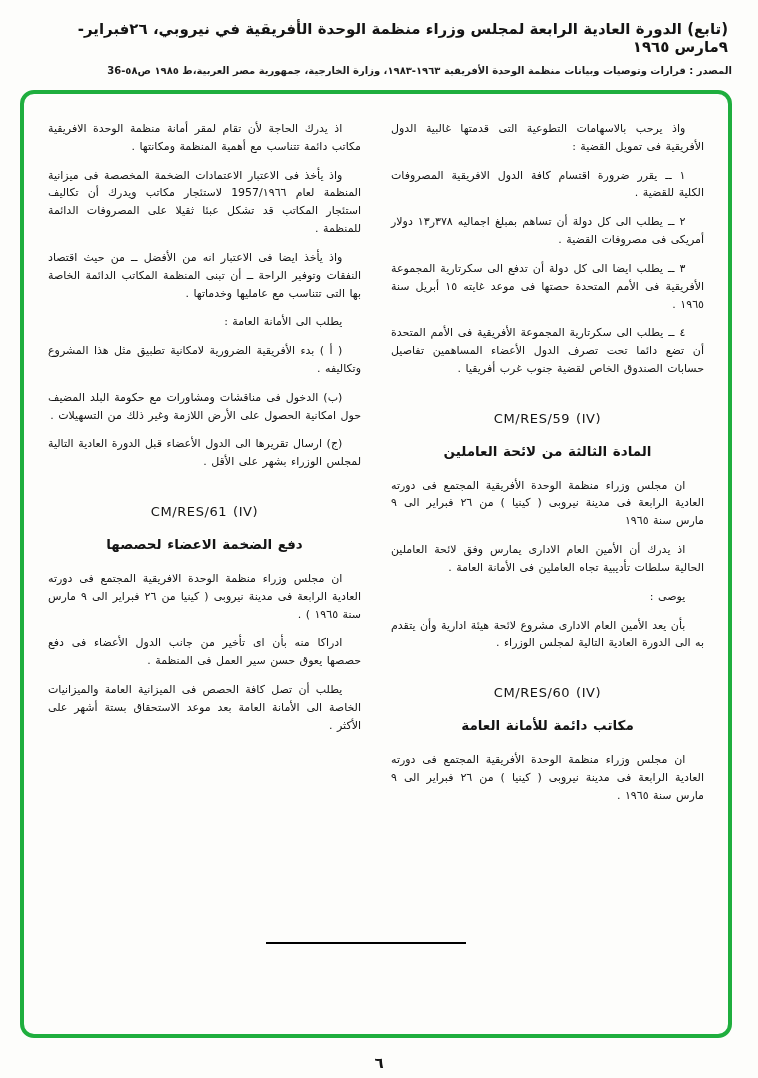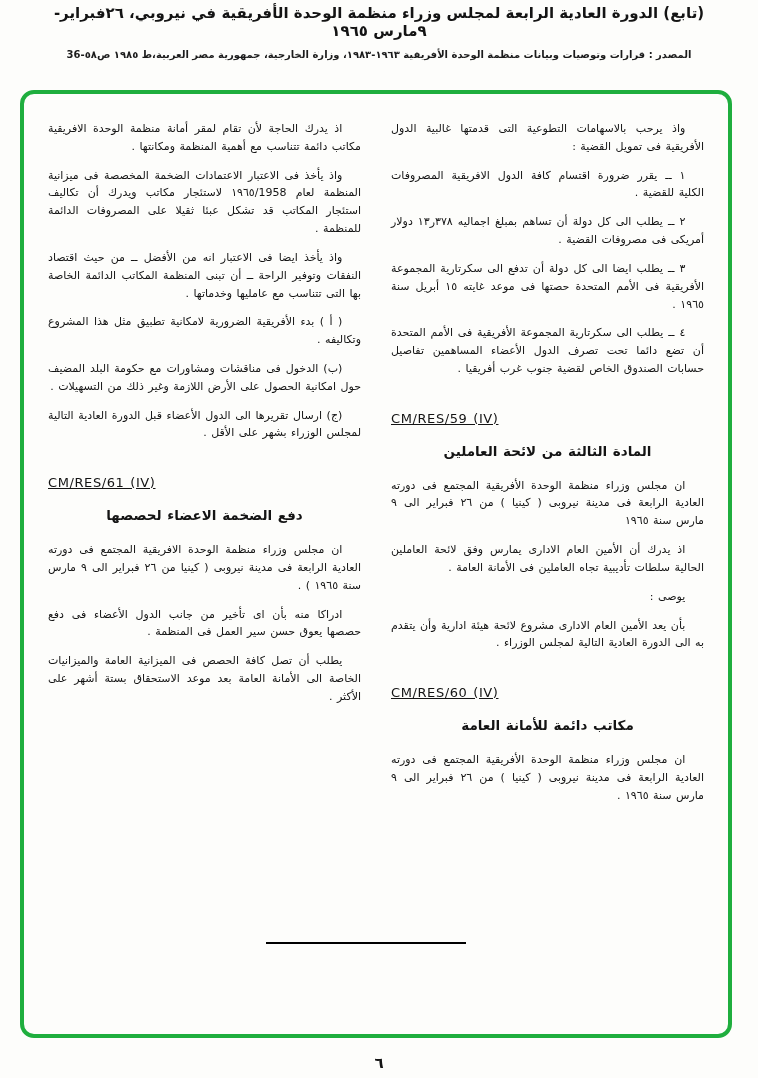--- a/index.html
+++ b/index.html
@@ -12,7 +12,7 @@
     overflow:hidden;
   }
   
-  .header{direction:rtl;text-align:center;padding-top:4px;}
+  .header{direction:rtl;padding-top:20px;}
   .doc-title{
     font-size:15px;font-weight:bold;letter-spacing:.2px;
     padding:0 30px;

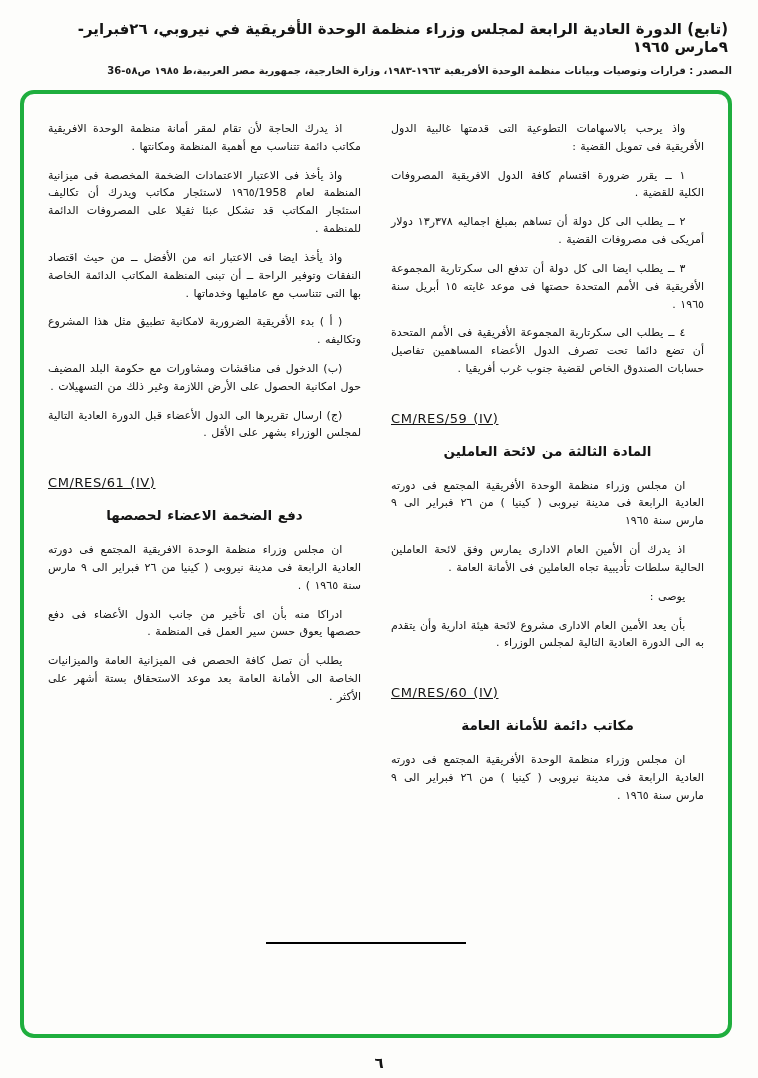--- a/index.html
+++ b/index.html
@@ -96,7 +96,7 @@
         </div>
       <div class="col">
           <div class="blk blk-p">اذ يدرك الحاجة لأن تقام لمقر أمانة منظمة الوحدة الافريقية مكاتب دائمة تتناسب مع أهمية المنظمة ومكانتها .</div>
-          <div class="blk blk-p">واذ يأخذ فى الاعتبار الاعتمادات الضخمة المخصصة فى ميزانية المنظمة لعام ١٩٦٥/1958 لاستئجار مكاتب ويدرك أن تكاليف استئجار المكاتب قد تشكل عبئا ثقيلا على المصروفات الدائمة للمنظمة .</div>
+          <div class="blk blk-p">واذ يأخذ فى الاعتبار الاعتمادات الضخمة المخصصة فى ميزانية المنظمة لعام 1957/١٩٦٦ لاستئجار مكاتب ويدرك أن تكاليف استئجار المكاتب قد تشكل عبئا ثقيلا على المصروفات الدائمة للمنظمة .</div>
           <div class="blk blk-p">واذ يأخذ ايضا فى الاعتبار انه من الأفضل ــ من حيث اقتصاد النفقات وتوفير الراحة ــ أن تبنى المنظمة المكاتب الدائمة الخاصة بها التى تتناسب مع عامليها وخدماتها .</div>
           <div class="blk blk-p">( أ ) بدء الأفريقية الضرورية لامكانية تطبيق مثل هذا المشروع وتكاليفه .</div>
           <div class="blk blk-p">(ب) الدخول فى مناقشات ومشاورات مع حكومة البلد المضيف حول امكانية الحصول على الأرض اللازمة وغير ذلك من التسهيلات .</div>

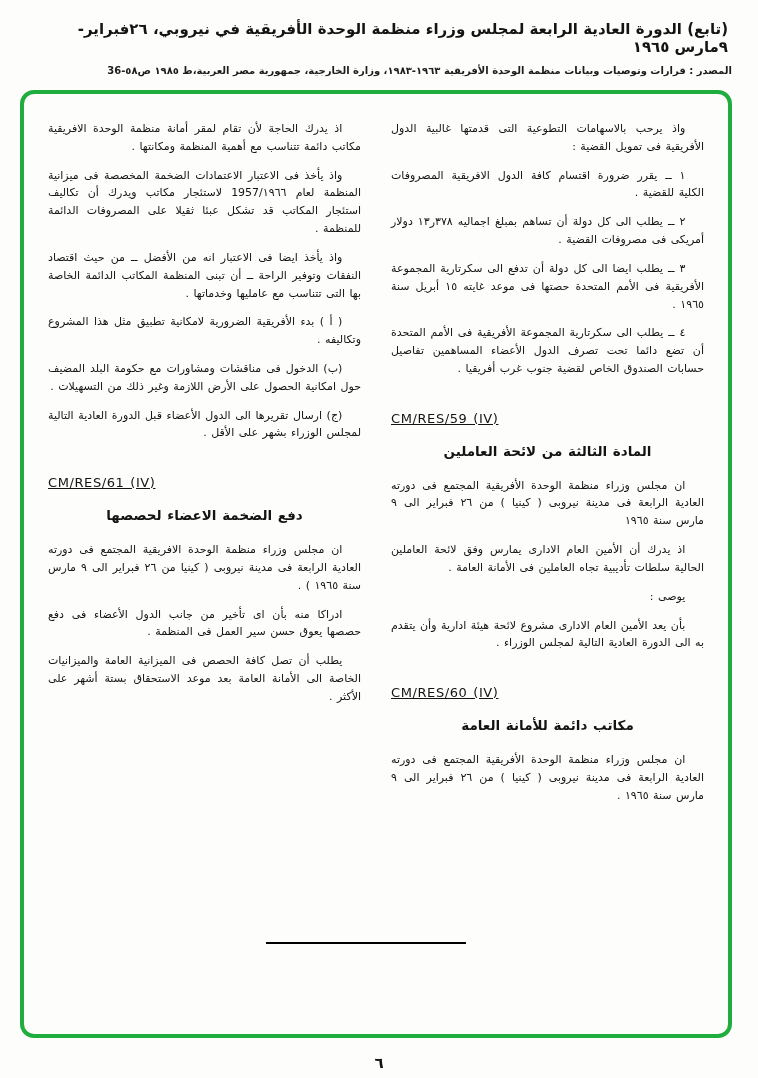--- a/index.html
+++ b/index.html
@@ -98,6 +98,7 @@
           <div class="blk blk-p">اذ يدرك الحاجة لأن تقام لمقر أمانة منظمة الوحدة الافريقية مكاتب دائمة تتناسب مع أهمية المنظمة ومكانتها .</div>
           <div class="blk blk-p">واذ يأخذ فى الاعتبار الاعتمادات الضخمة المخصصة فى ميزانية المنظمة لعام 1957/١٩٦٦ لاستئجار مكاتب ويدرك أن تكاليف استئجار المكاتب قد تشكل عبئا ثقيلا على المصروفات الدائمة للمنظمة .</div>
           <div class="blk blk-p">واذ يأخذ ايضا فى الاعتبار انه من الأفضل ــ من حيث اقتصاد النفقات وتوفير الراحة ــ أن تبنى المنظمة المكاتب الدائمة الخاصة بها التى تتناسب مع عامليها وخدماتها .</div>
+          <div class="blk blk-p">يطلب الى الأمانة العامة :</div>
           <div class="blk blk-p">( أ ) بدء الأفريقية الضرورية لامكانية تطبيق مثل هذا المشروع وتكاليفه .</div>
           <div class="blk blk-p">(ب) الدخول فى مناقشات ومشاورات مع حكومة البلد المضيف حول امكانية الحصول على الأرض اللازمة وغير ذلك من التسهيلات .</div>
           <div class="blk blk-p">(ج) ارسال تقريرها الى الدول الأعضاء قبل الدورة العادية التالية لمجلس الوزراء بشهر على الأقل .</div>

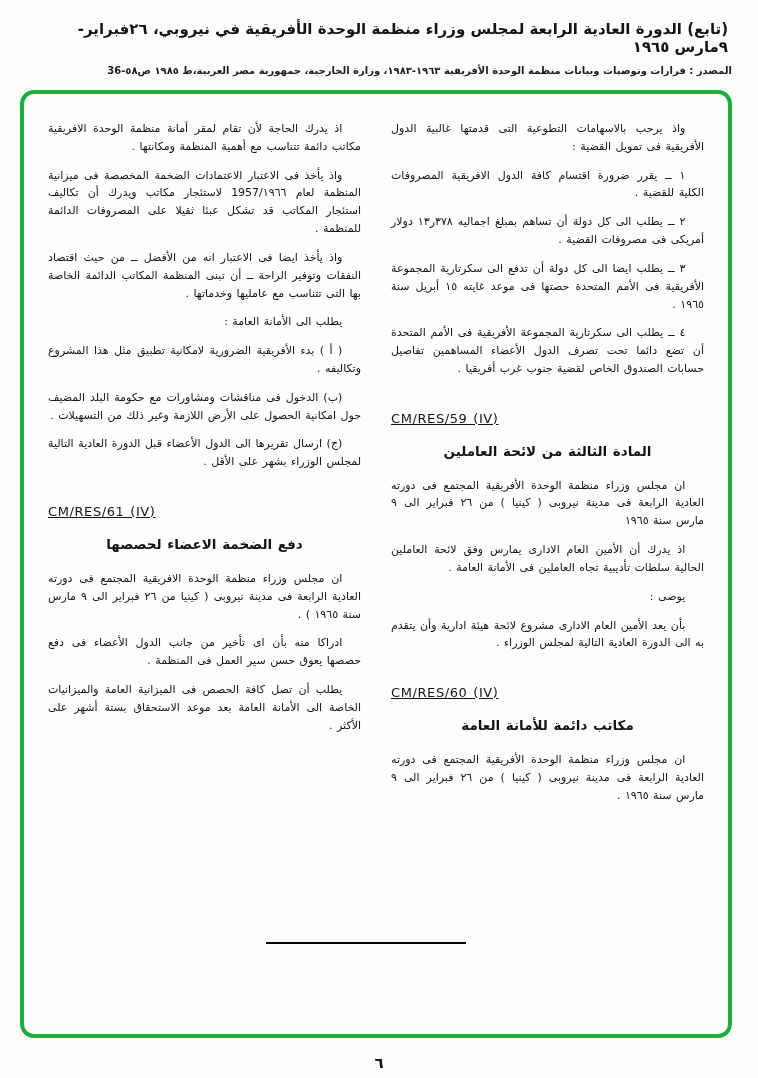--- a/index.html
+++ b/index.html
@@ -48,11 +48,10 @@
     text-indent:0;margin:6px 0 14px 0;
   }
   .blk-ref{
-    direction:ltr;text-align:left;text-indent:0;
+    direction:ltr;text-align:center;text-indent:0;
     font-size:13px;letter-spacing:.6px;
     margin:30px 0 12px 0;
     font-family:"DejaVu Sans",sans-serif;
-    text-decoration:underline;
   }
   
   .sep{

